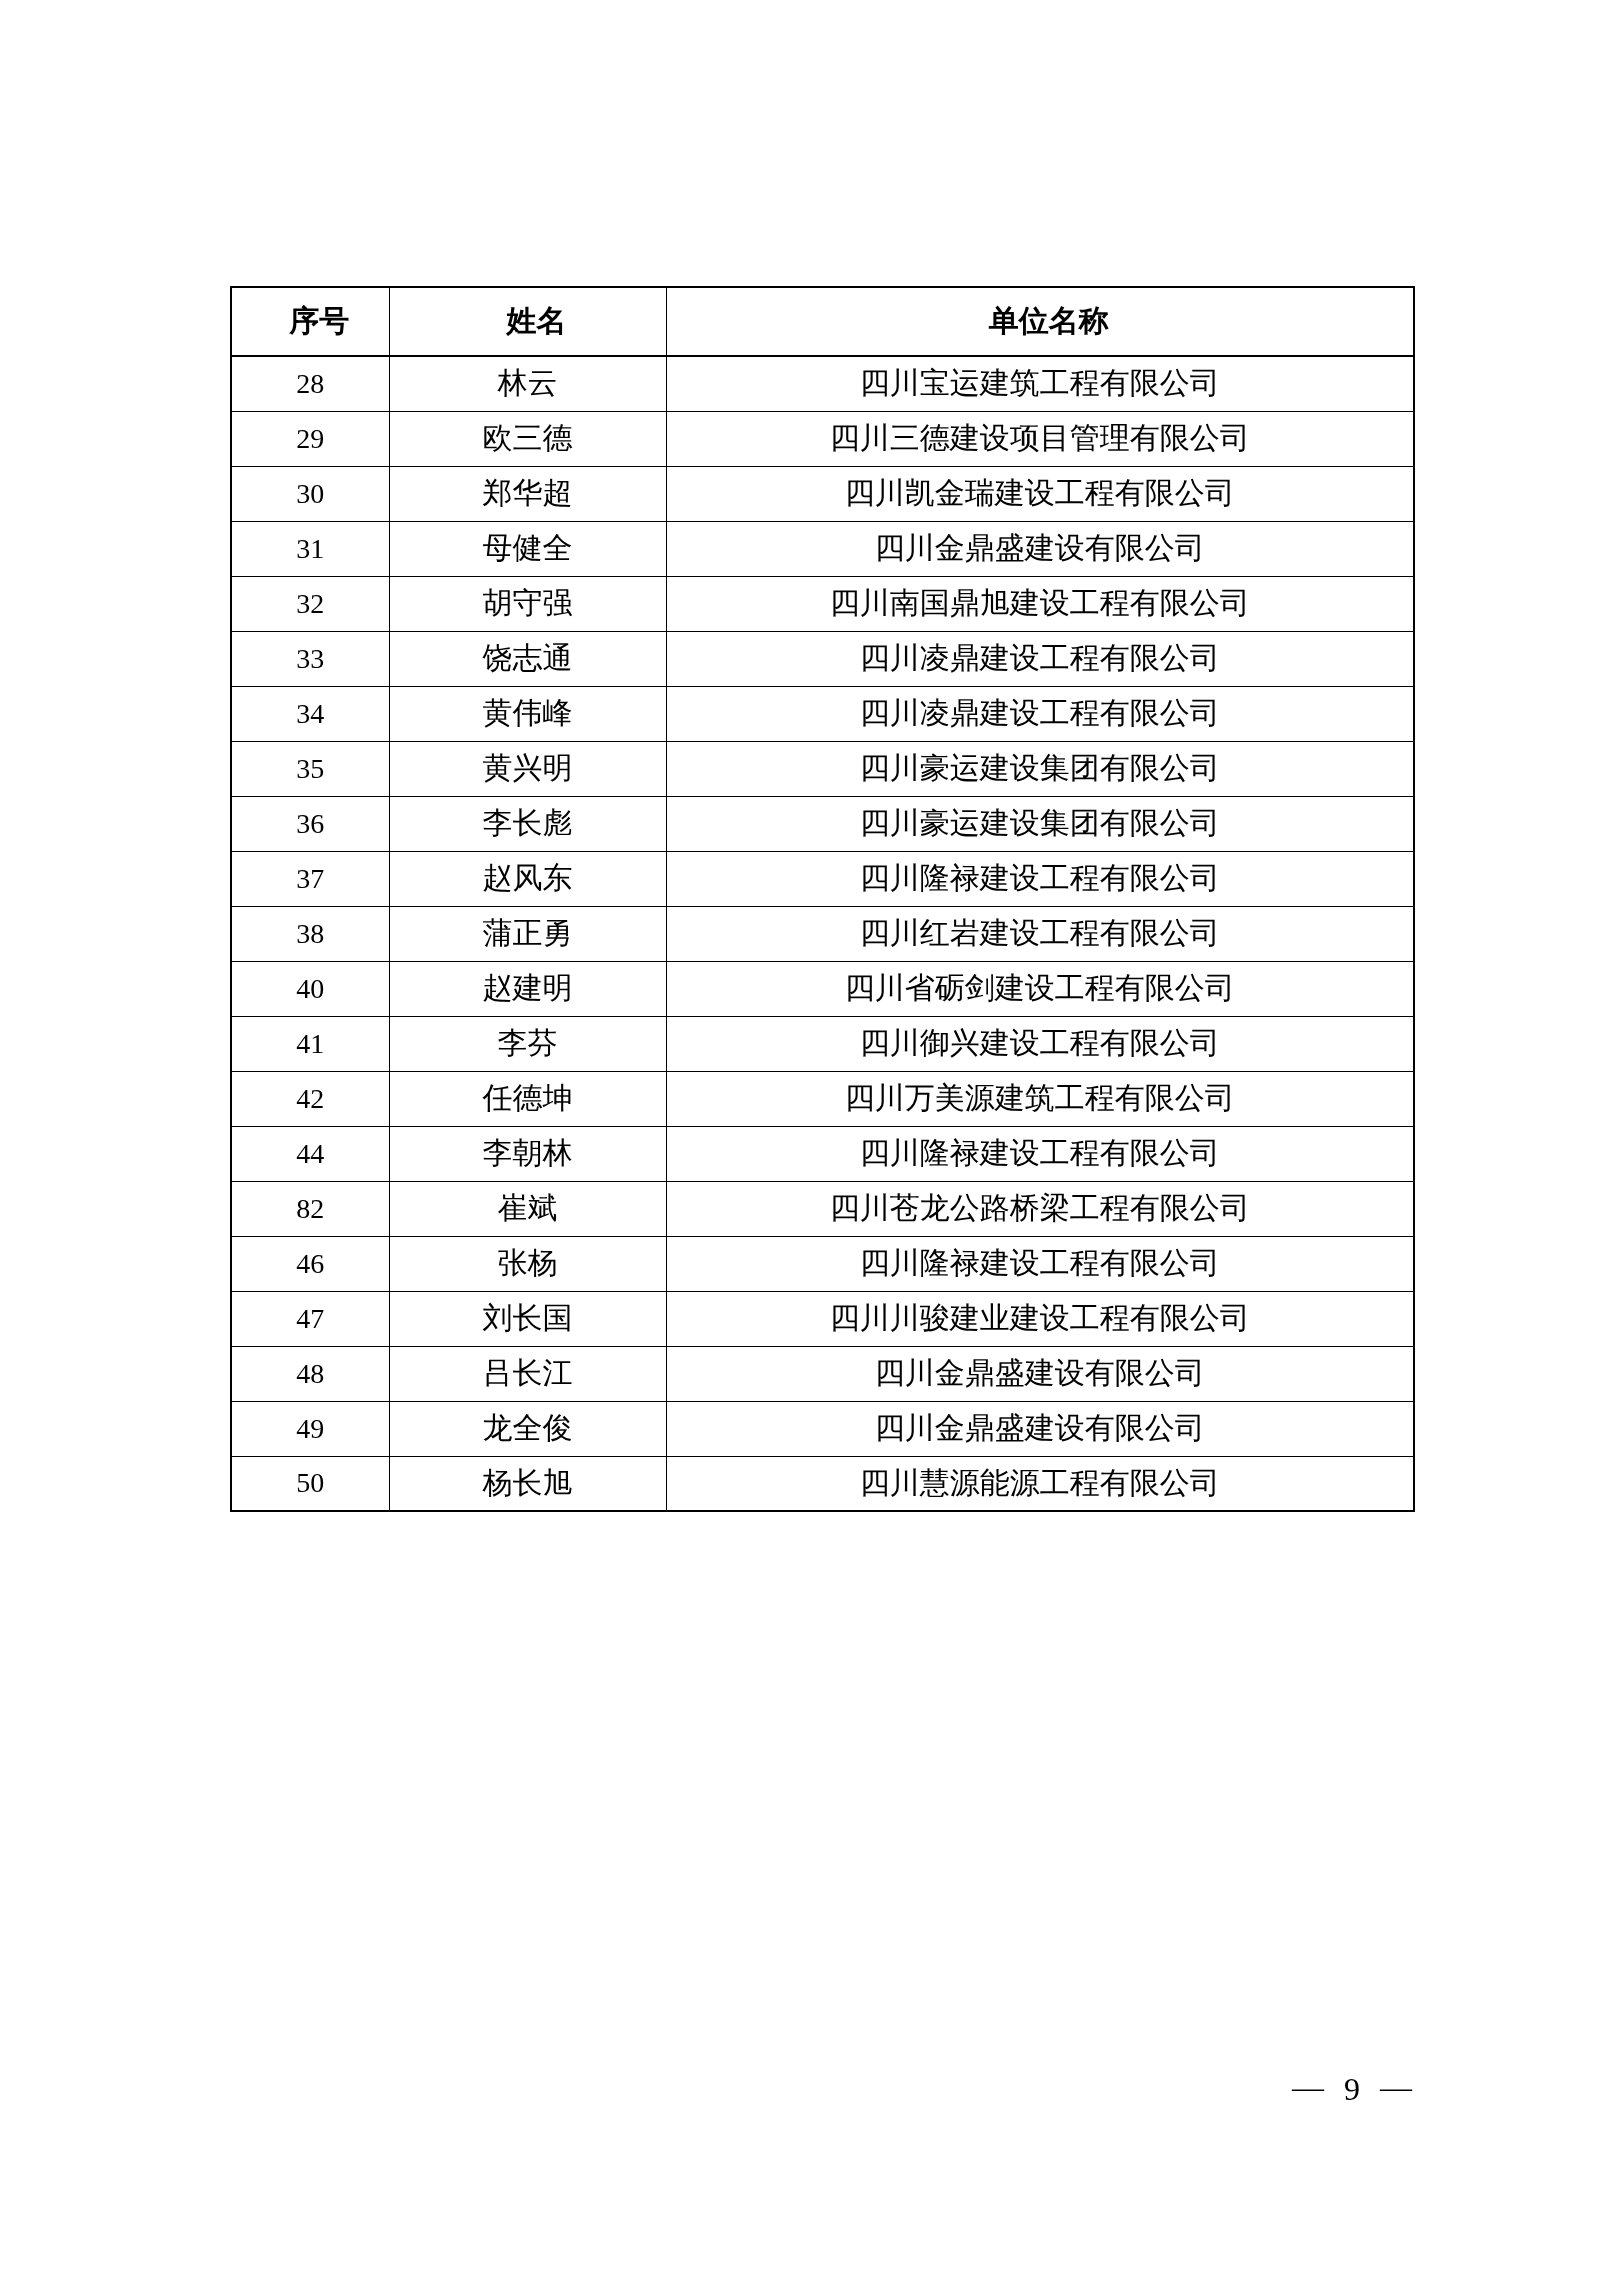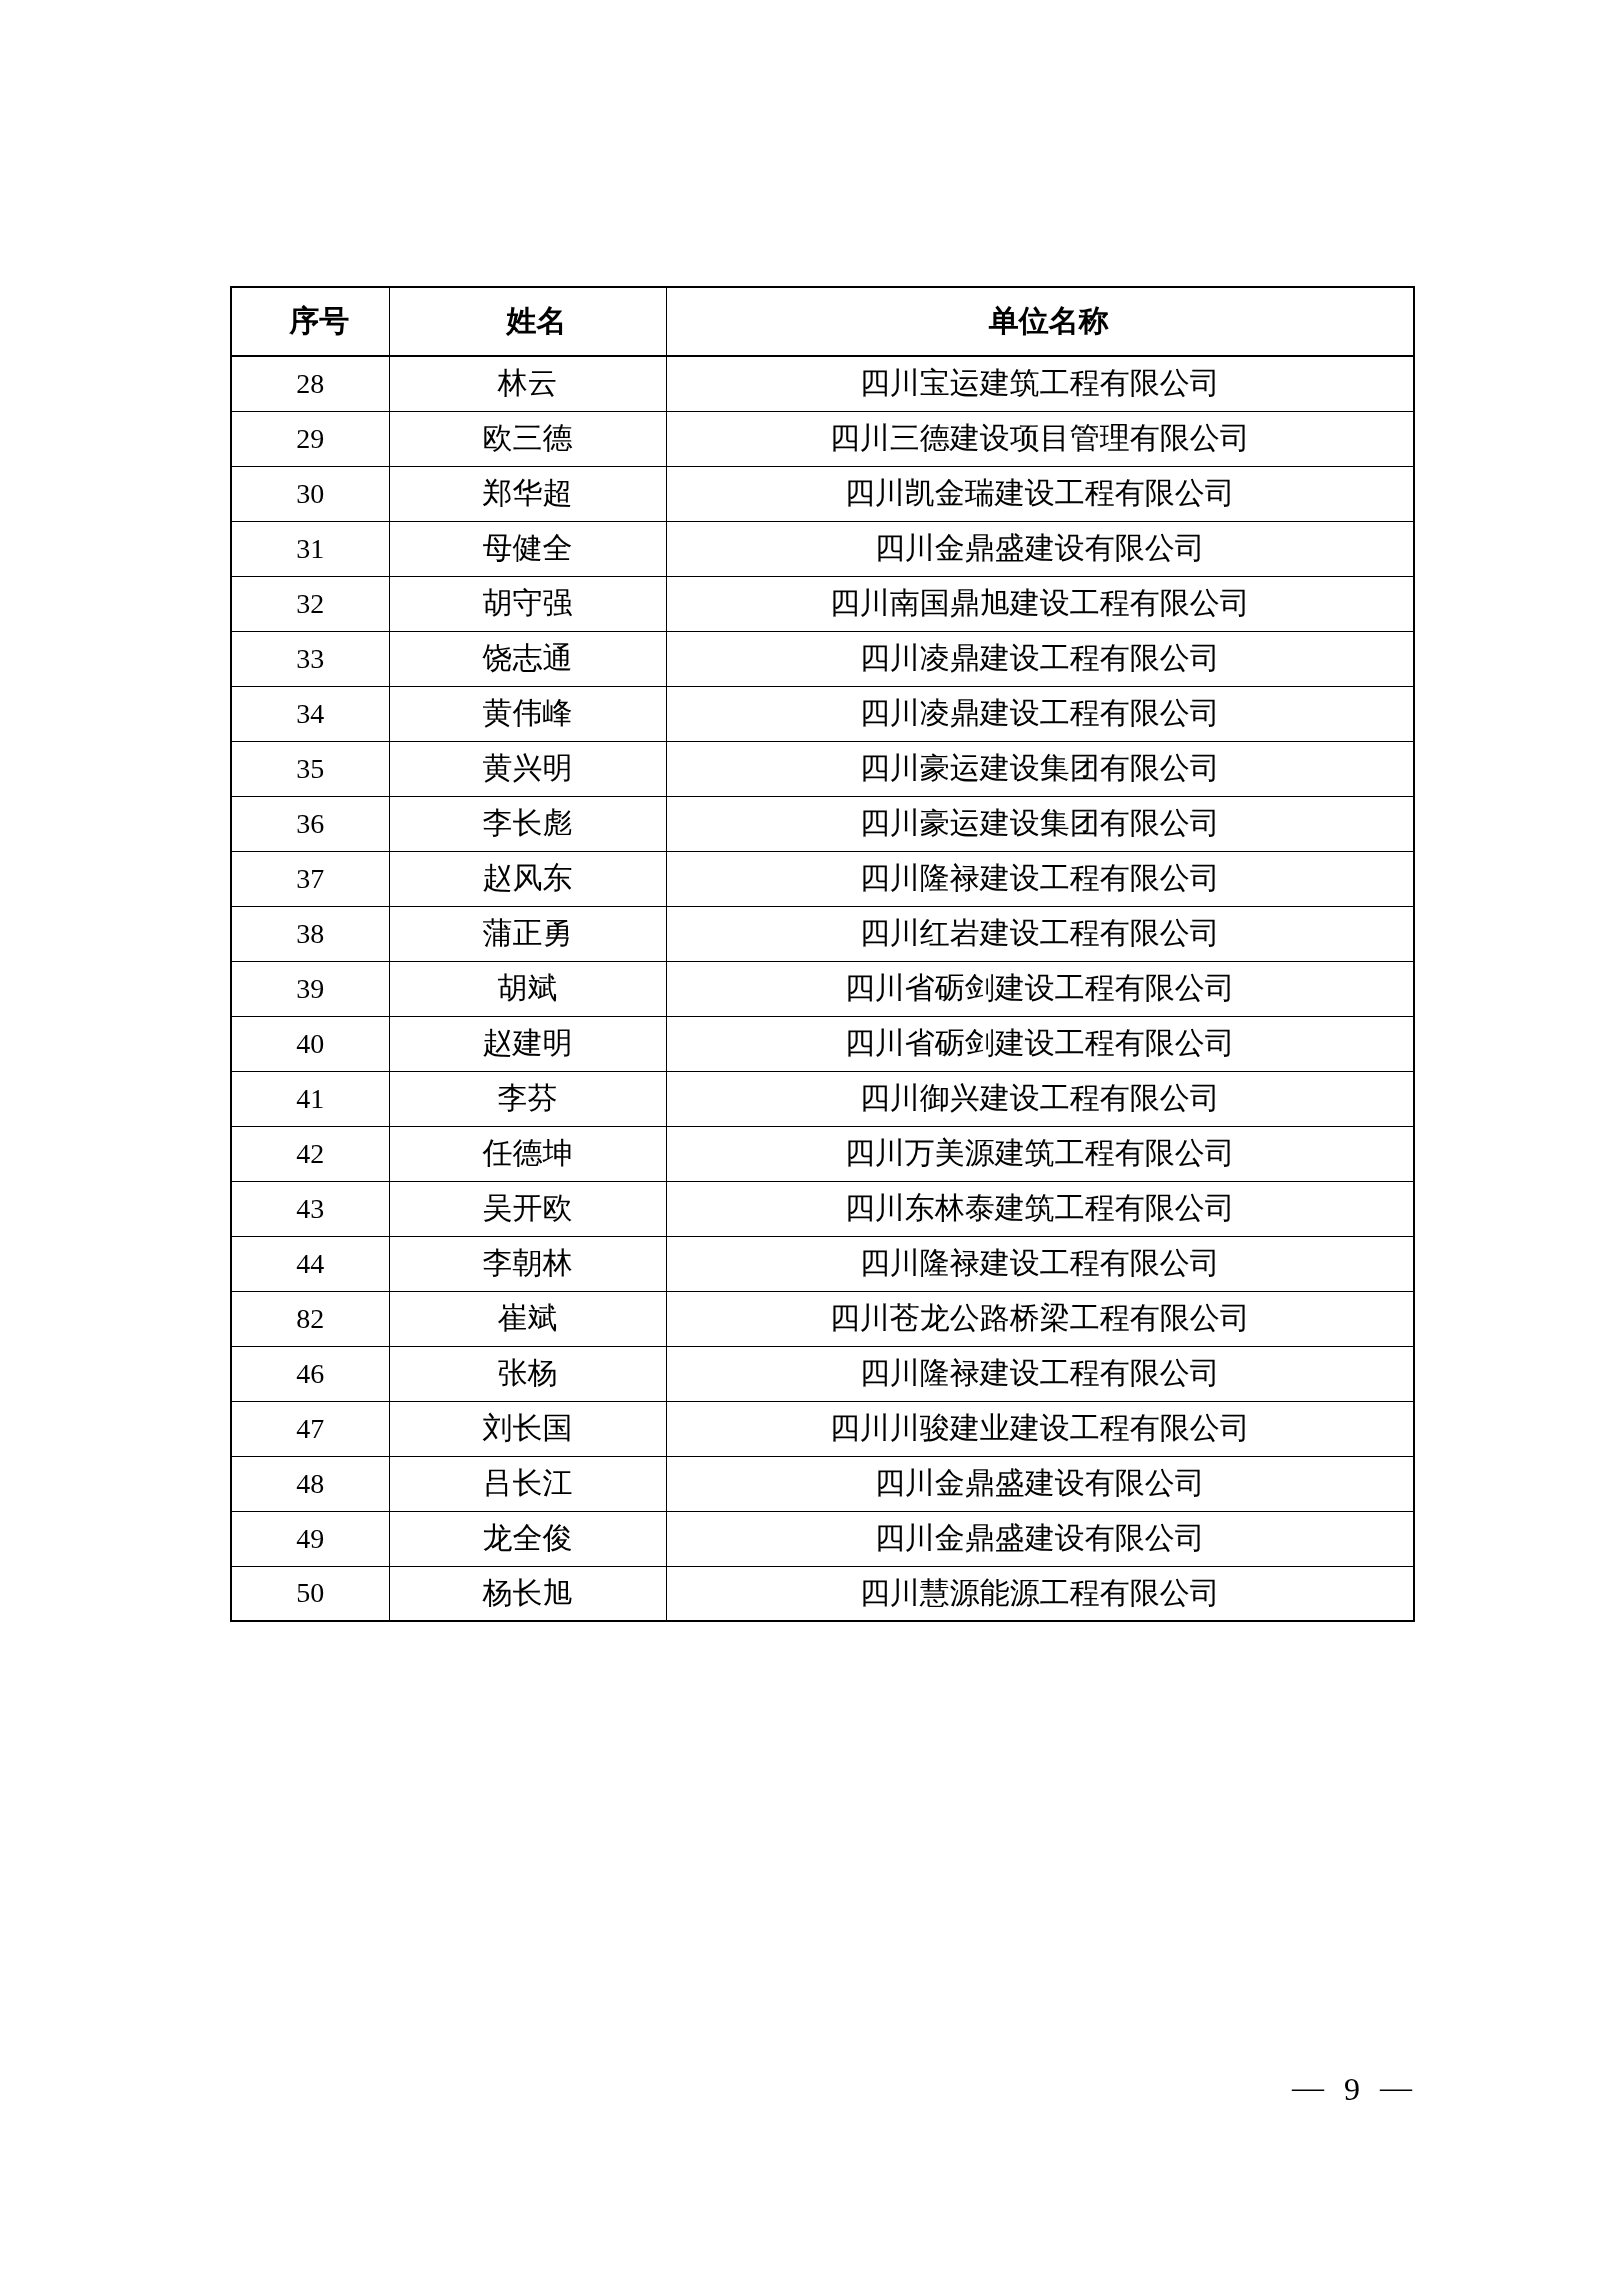--- a/index.html
+++ b/index.html
@@ -157,11 +157,6 @@
     <td class="cell-company">四川红岩建设工程有限公司</td>
   </tr>
 
-  <tr>
-    <td class="cell-no">39</td>
-    <td class="cell-name">胡斌</td>
-    <td class="cell-company">四川省砺剑建设工程有限公司</td>
-  </tr>
 
   <tr>
     <td class="cell-no">40</td>

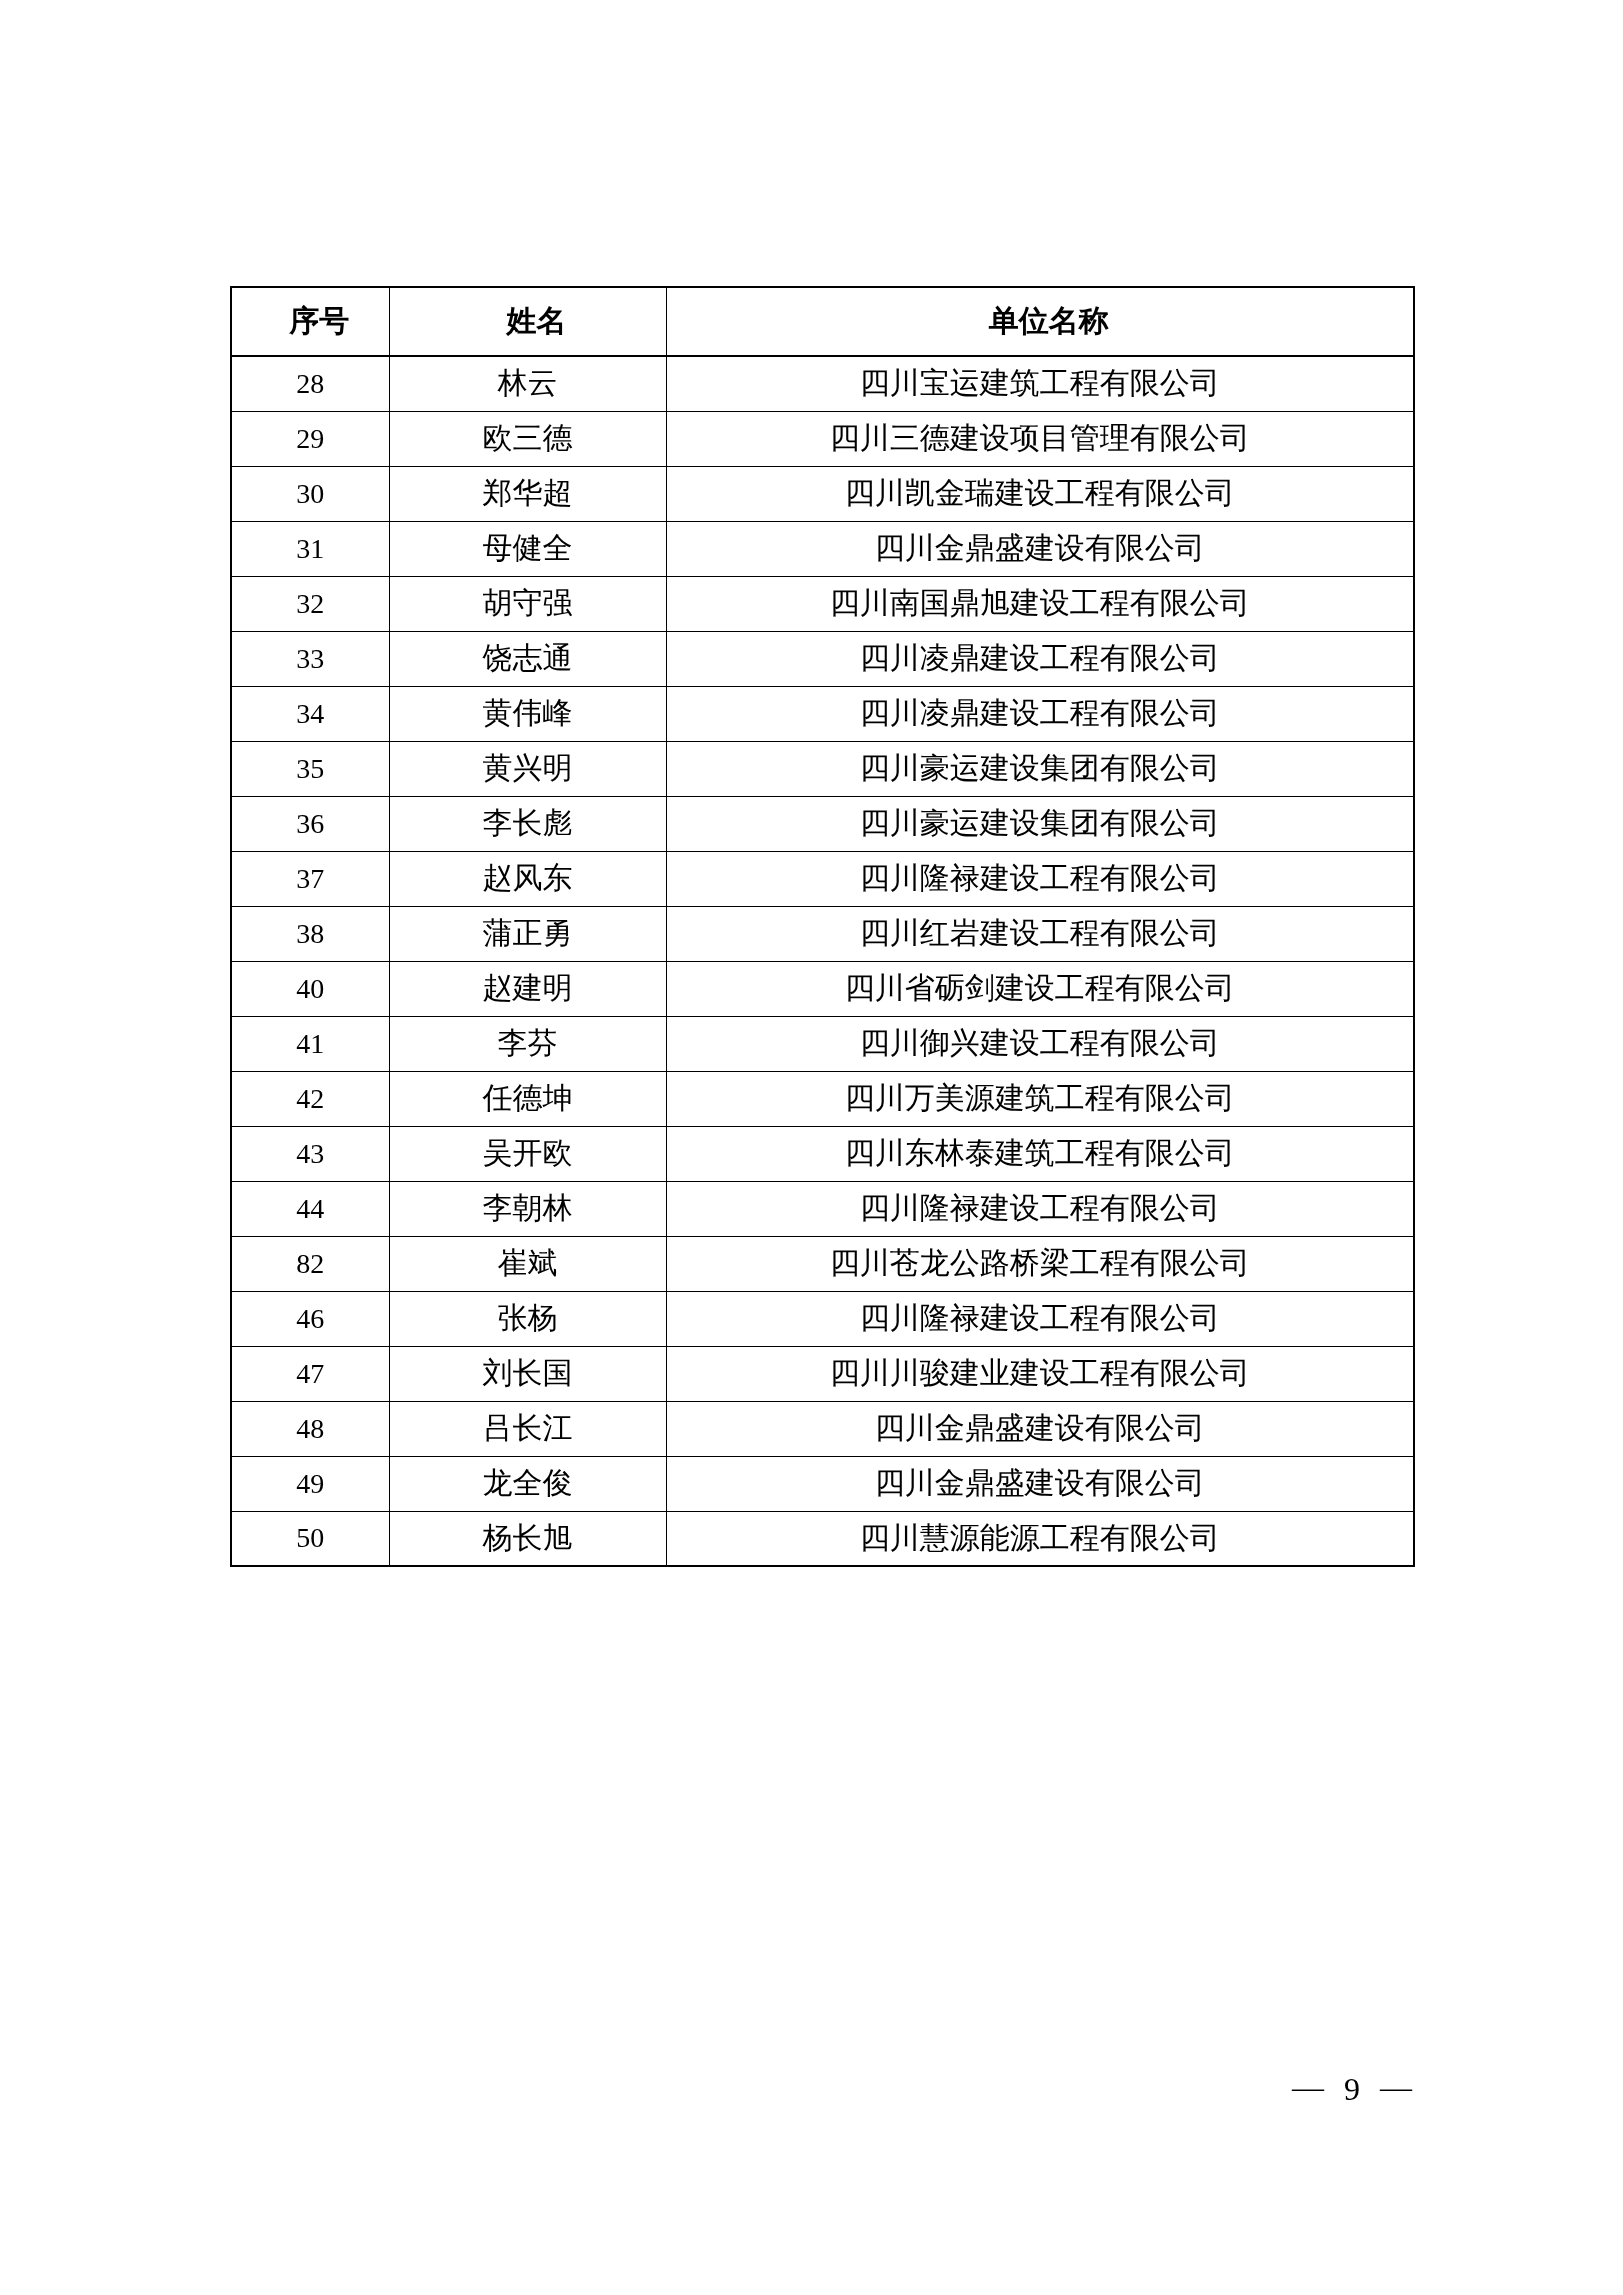--- a/index.html
+++ b/index.html
@@ -176,11 +176,6 @@
     <td class="cell-company">四川万美源建筑工程有限公司</td>
   </tr>
 
-  <tr>
-    <td class="cell-no">43</td>
-    <td class="cell-name">吴开欧</td>
-    <td class="cell-company">四川东林泰建筑工程有限公司</td>
-  </tr>
 
   <tr>
     <td class="cell-no">44</td>

